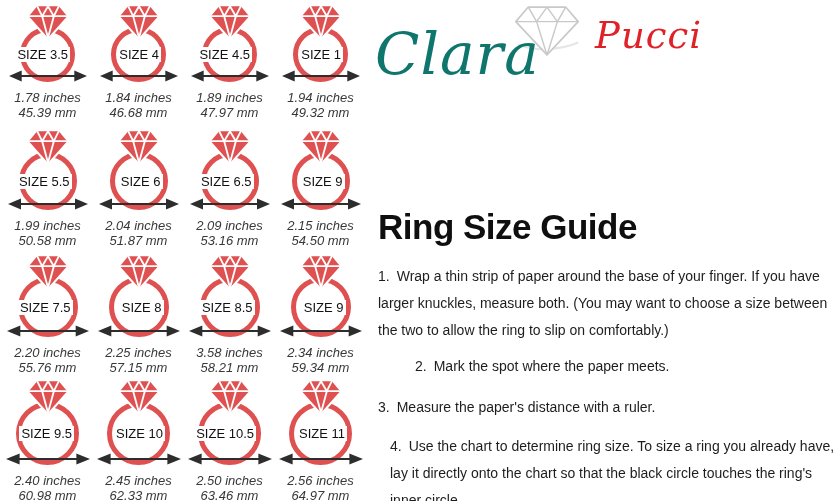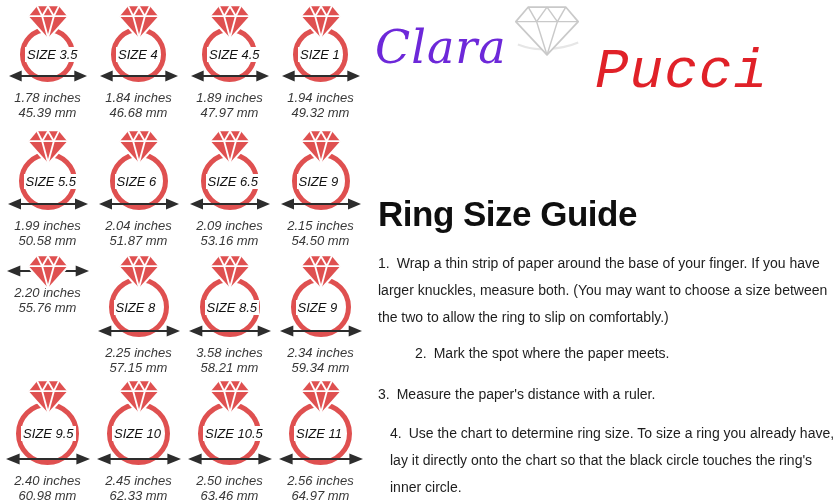--- a/index.html
+++ b/index.html
@@ -36,9 +36,8 @@
     position:relative;z-index:1;
     border:5px solid var(--ring-red);
     border-radius:50%;
-    display:flex;align-items:center;justify-content:flex-start;
+    display:flex;align-items:center;justify-content:flex-end;
     background:transparent;
-    font-style:italic;
   }
   .r1 .circle{width:55px;height:55px;}
   .r2 .circle{width:58px;height:58px;}

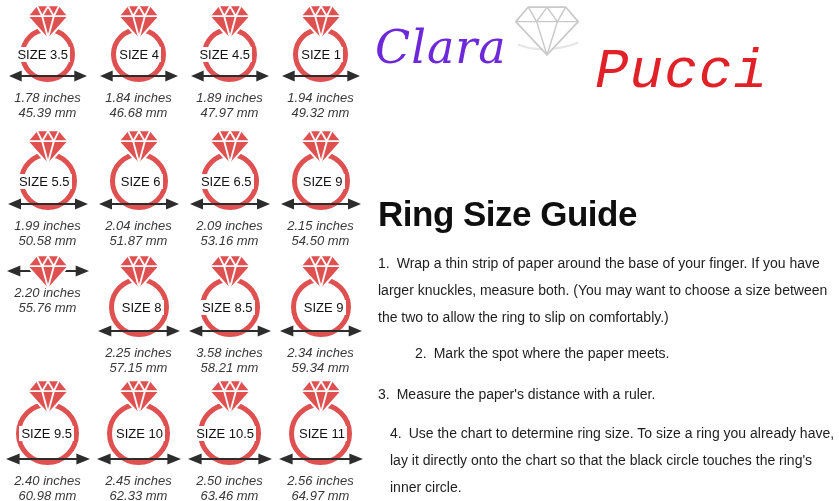--- a/index.html
+++ b/index.html
@@ -69,7 +69,7 @@
   .logo{position:absolute;left:373px;top:0;width:420px;height:108px;}
   .logo-gem{position:absolute;left:140px;top:5px;width:68px;height:52px;}
   .logo-word{position:absolute;font-family:"DejaVu Serif","Liberation Serif",serif;font-style:italic;white-space:nowrap;}
-  .logo-clara{left:2px;top:20px;font-size:46px;color:#6d28d9;letter-spacing:1px;}
+  .logo-clara{left:2px;top:20px;font-size:58px;color:#0f766e;letter-spacing:1px;}
   .logo-pucci{left:222px;top:40px;font-size:56px;color:var(--logo-red);letter-spacing:1px;font-family:Liberation Mono, monospace;}
 
   

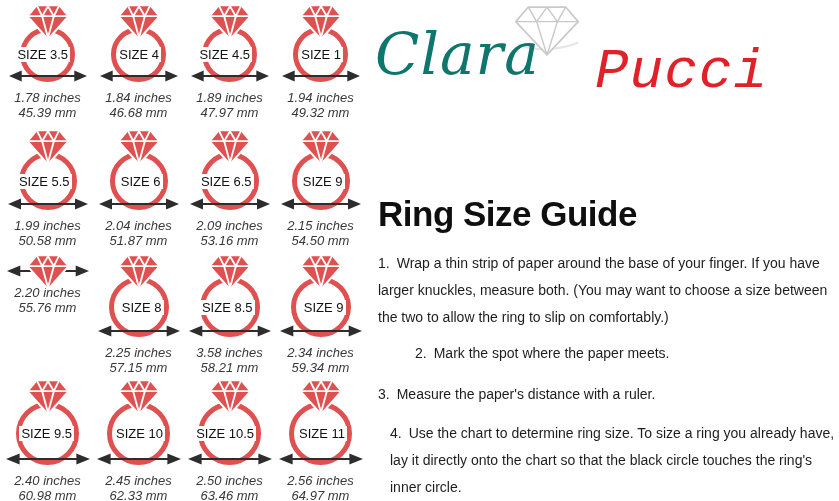--- a/index.html
+++ b/index.html
@@ -70,7 +70,7 @@
   .logo-gem{position:absolute;left:140px;top:5px;width:68px;height:52px;}
   .logo-word{position:absolute;font-family:"DejaVu Serif","Liberation Serif",serif;font-style:italic;white-space:nowrap;}
   .logo-clara{left:2px;top:20px;font-size:58px;color:#0f766e;letter-spacing:1px;}
-  .logo-pucci{left:222px;top:40px;font-size:56px;color:var(--logo-red);letter-spacing:1px;font-family:Liberation Mono, monospace;}
+  .logo-pucci{left:222px;top:14px;font-size:37px;color:var(--logo-red);letter-spacing:1px;}
 
   
   .guide{position:absolute;left:378px;top:0;width:456px;height:409px;}

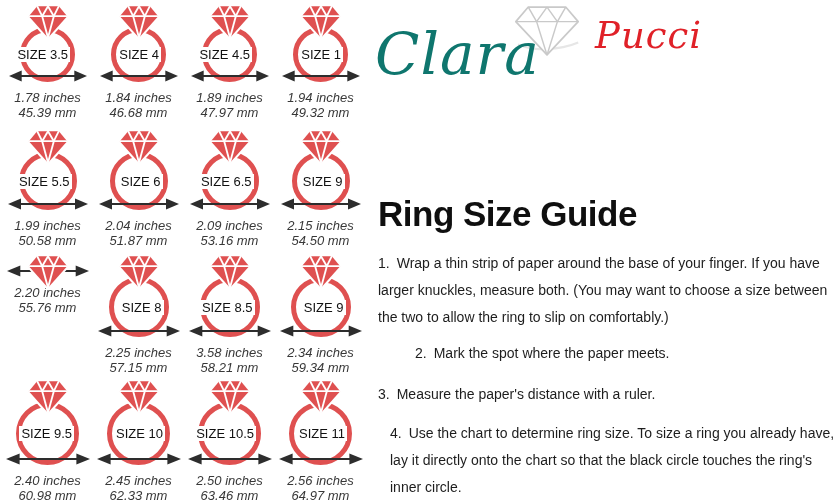--- a/index.html
+++ b/index.html
@@ -73,7 +73,7 @@
   .logo-pucci{left:222px;top:14px;font-size:37px;color:var(--logo-red);letter-spacing:1px;}
 
   
-  .guide{position:absolute;left:378px;top:0;width:456px;height:409px;}
+  .guide{position:absolute;left:378px;top:13px;width:456px;height:409px;}
   .guide-title{
     position:absolute;left:0;top:194px;
     font-size:35px;font-weight:bold;letter-spacing:-0.5px;

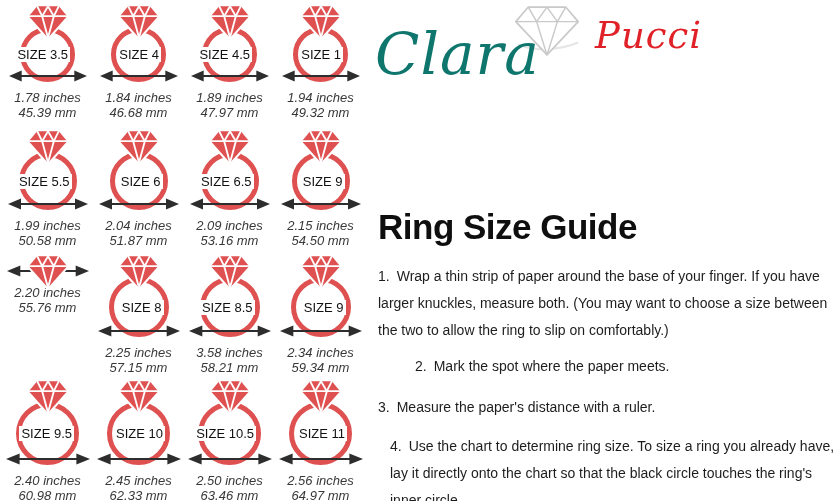--- a/index.html
+++ b/index.html
@@ -258,6 +258,9 @@
       <svg class="gem" viewBox="0 0 48 40">
         <use href="#gem-shape"></use>
       </svg>
+      <div class="circle">
+        <span class="size-label">SIZE 7.5</span>
+      </div>
       <svg class="arrow" viewBox="0 0 80 14" preserveAspectRatio="none">
         <use href="#arrow-shape"></use>
       </svg>

